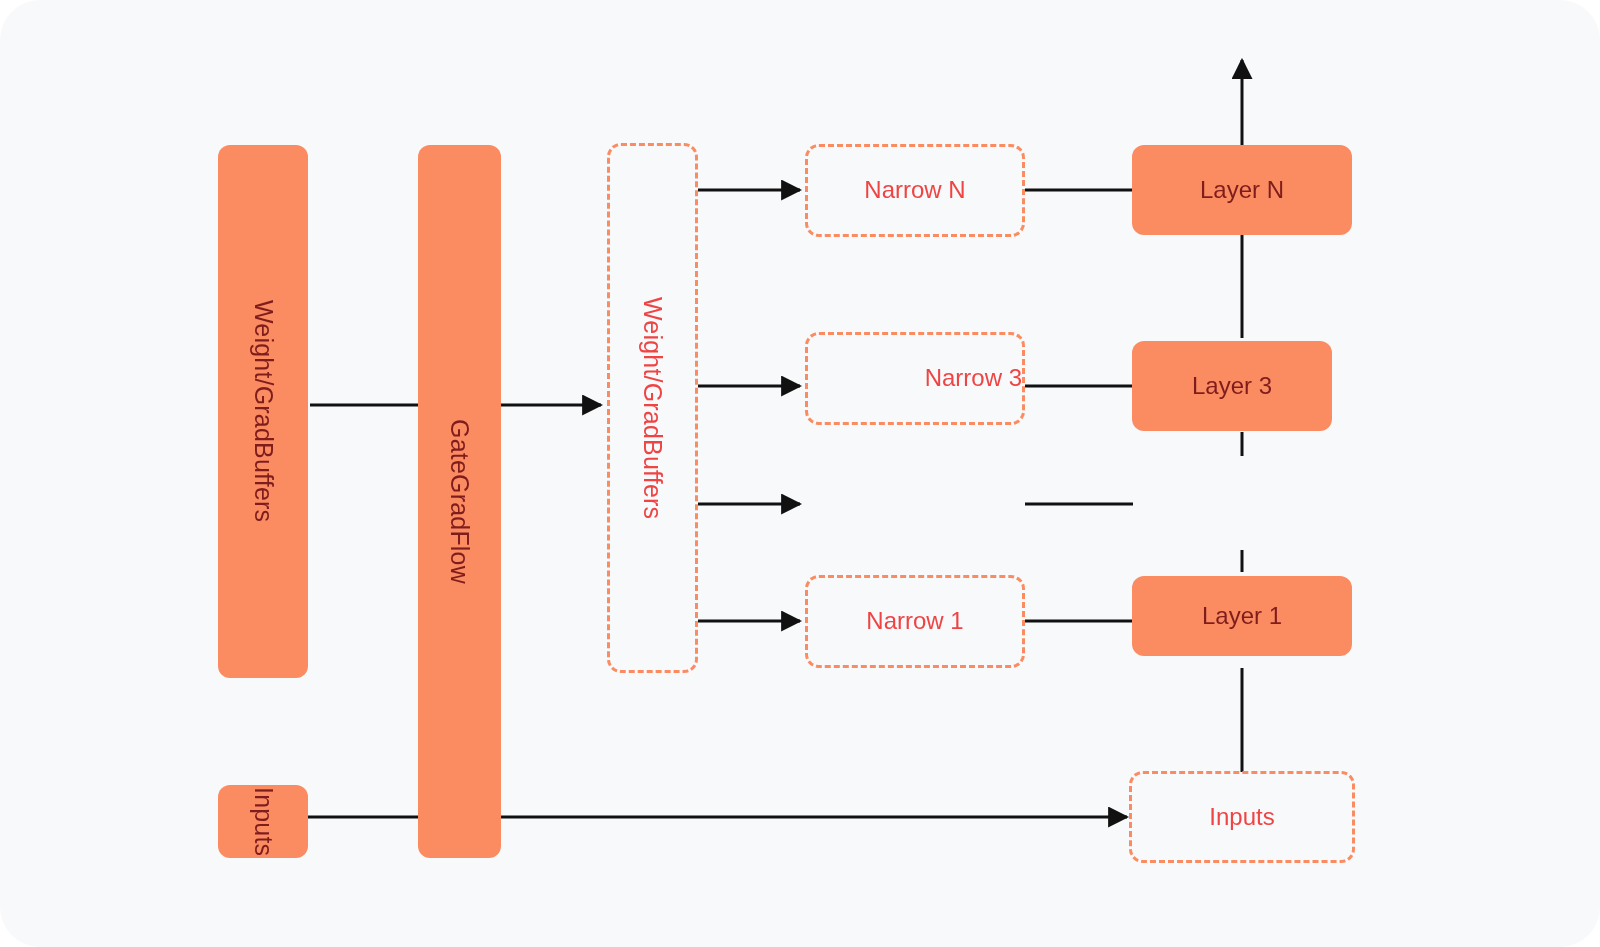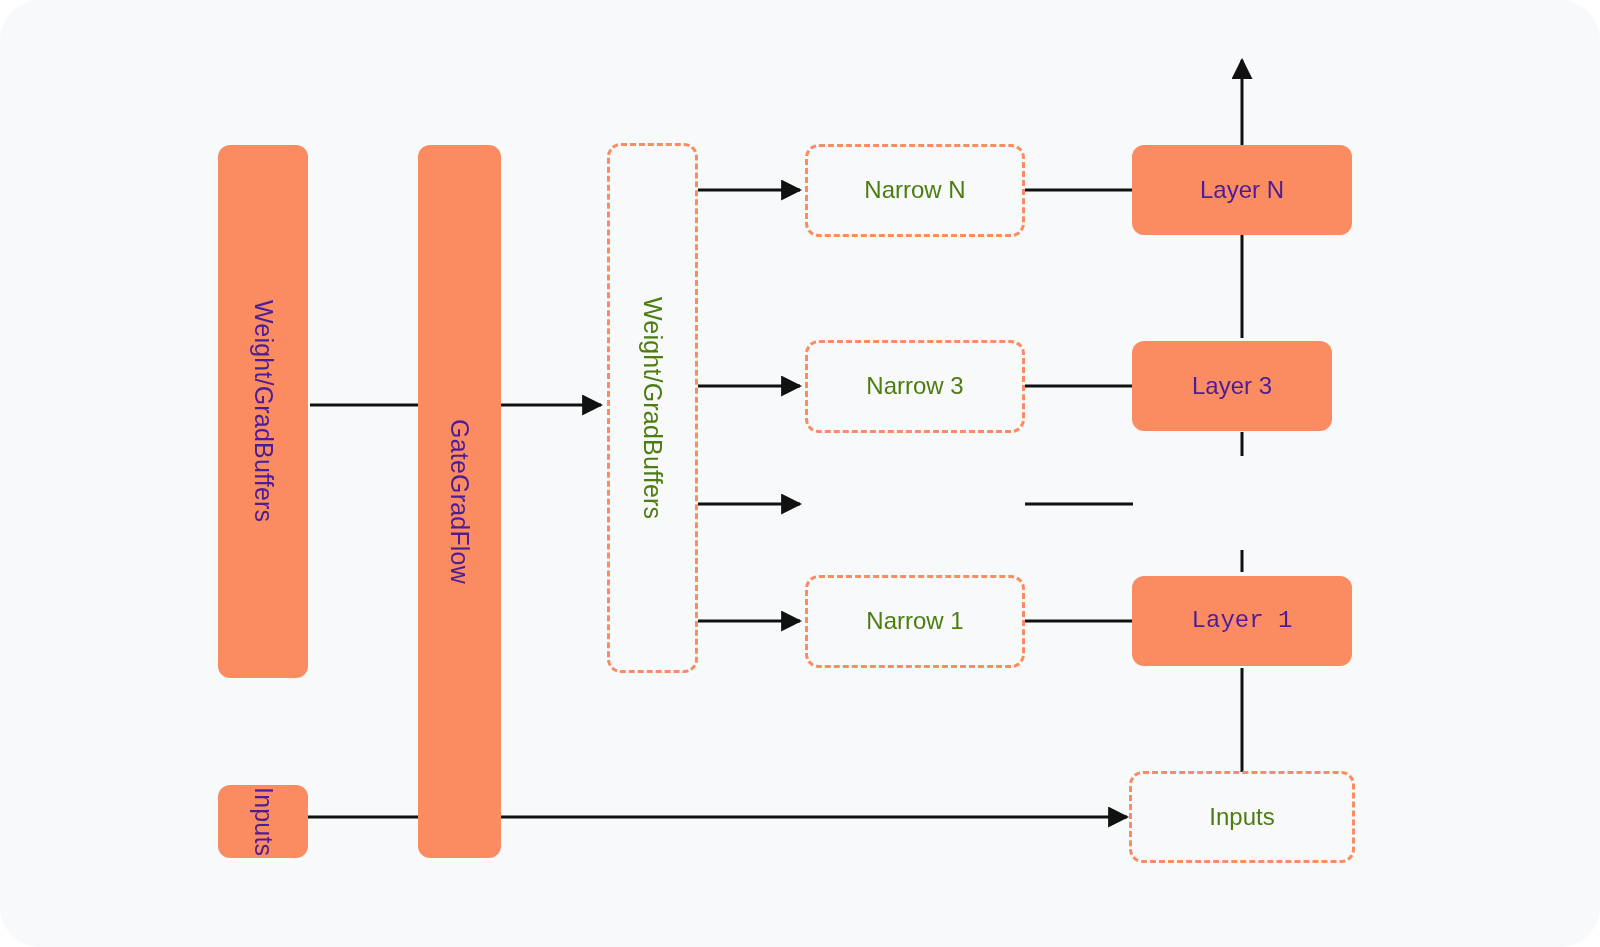--- a/index.html
+++ b/index.html
@@ -38,7 +38,7 @@
 
   .dashed {
     background: transparent;
-    color: #4d7c0f;
+    color: #ef4444;
     border: 3px dashed #fb8c62;
     border-radius: 14px;
   }

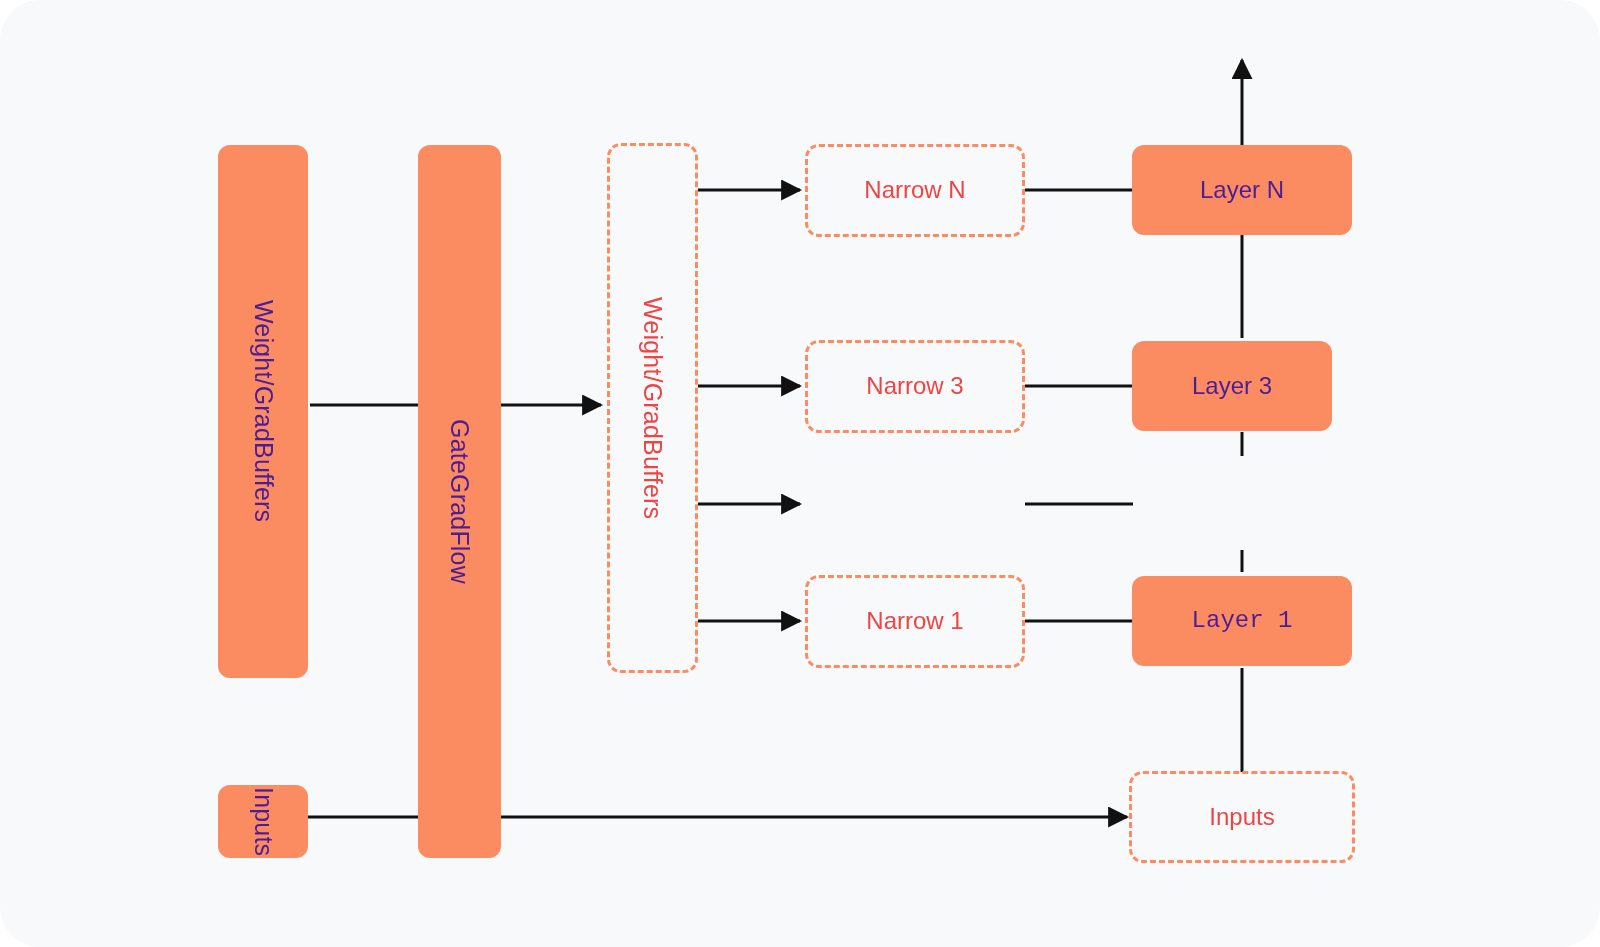--- a/index.html
+++ b/index.html
@@ -32,7 +32,7 @@
 
   .solid {
     background: #fb8c62;
-    color: #4c1d95;
+    color: #7f1d1d;
     border-radius: 12px;
   }
 

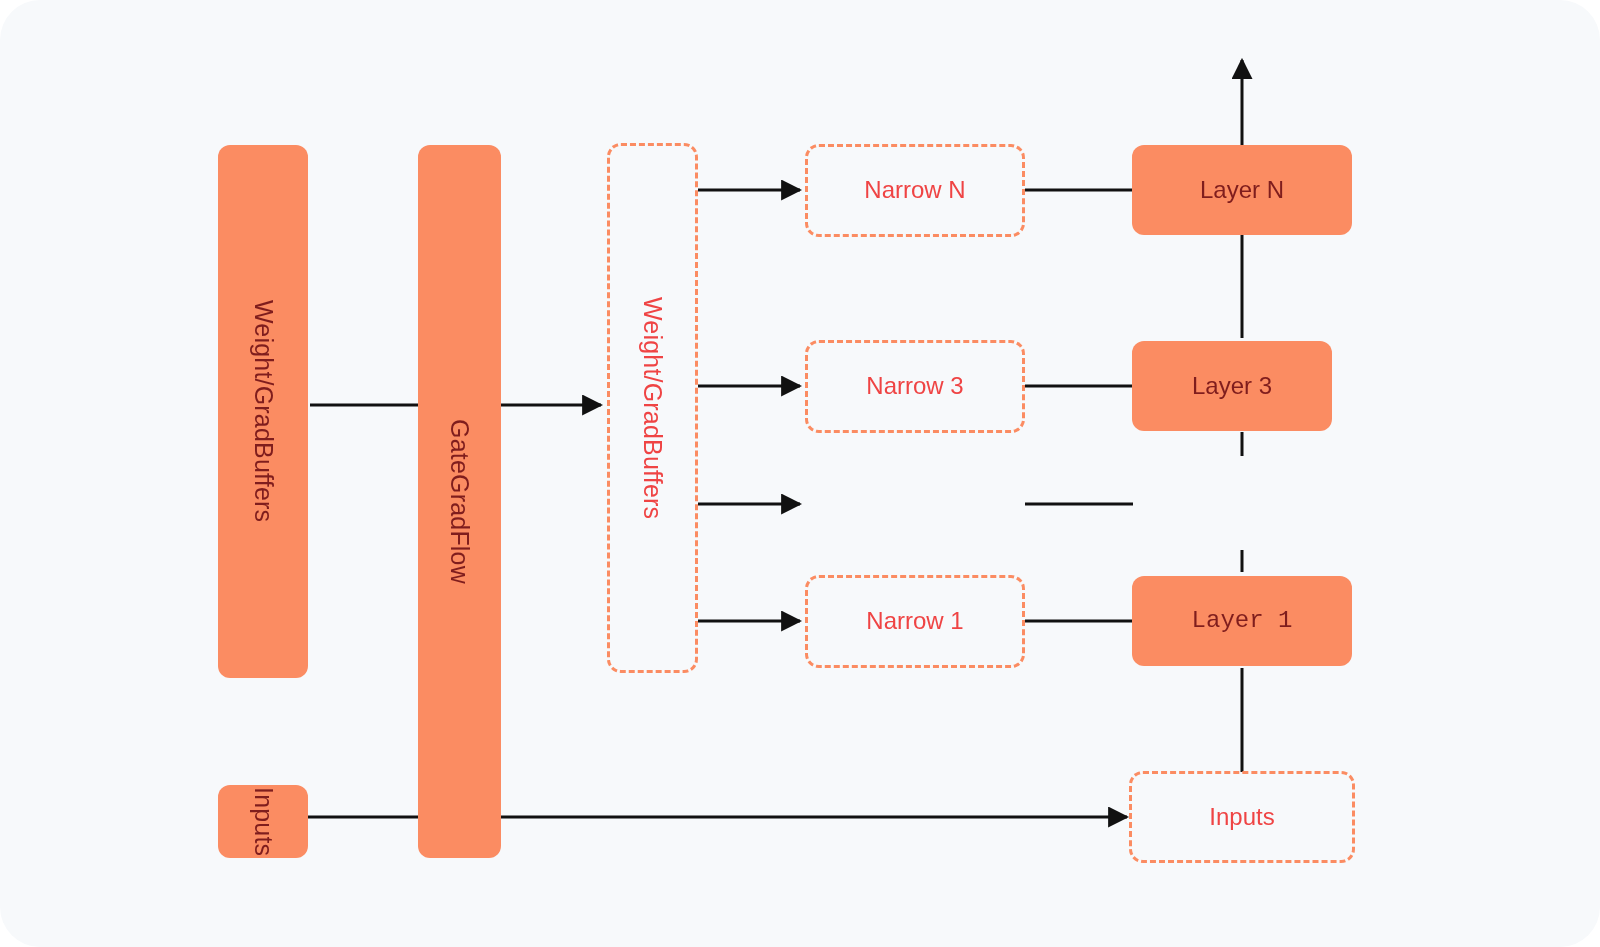--- a/index.html
+++ b/index.html
@@ -119,7 +119,7 @@
   <div class="node dashed" style="left:805px; top:144px; width:220px; height:93px;">
     <span class="htext">Narrow N</span>
   </div>
-  <div class="node dashed" style="left:805px; top:340px; width:220px; height:93px;">
+  <div class="node dashed" style="left:805px; top:332px; width:220px; height:93px;justify-content:flex-end;">
     <span class="htext">Narrow 3</span>
   </div>
   <div class="node dashed" style="left:805px; top:575px; width:220px; height:93px;">

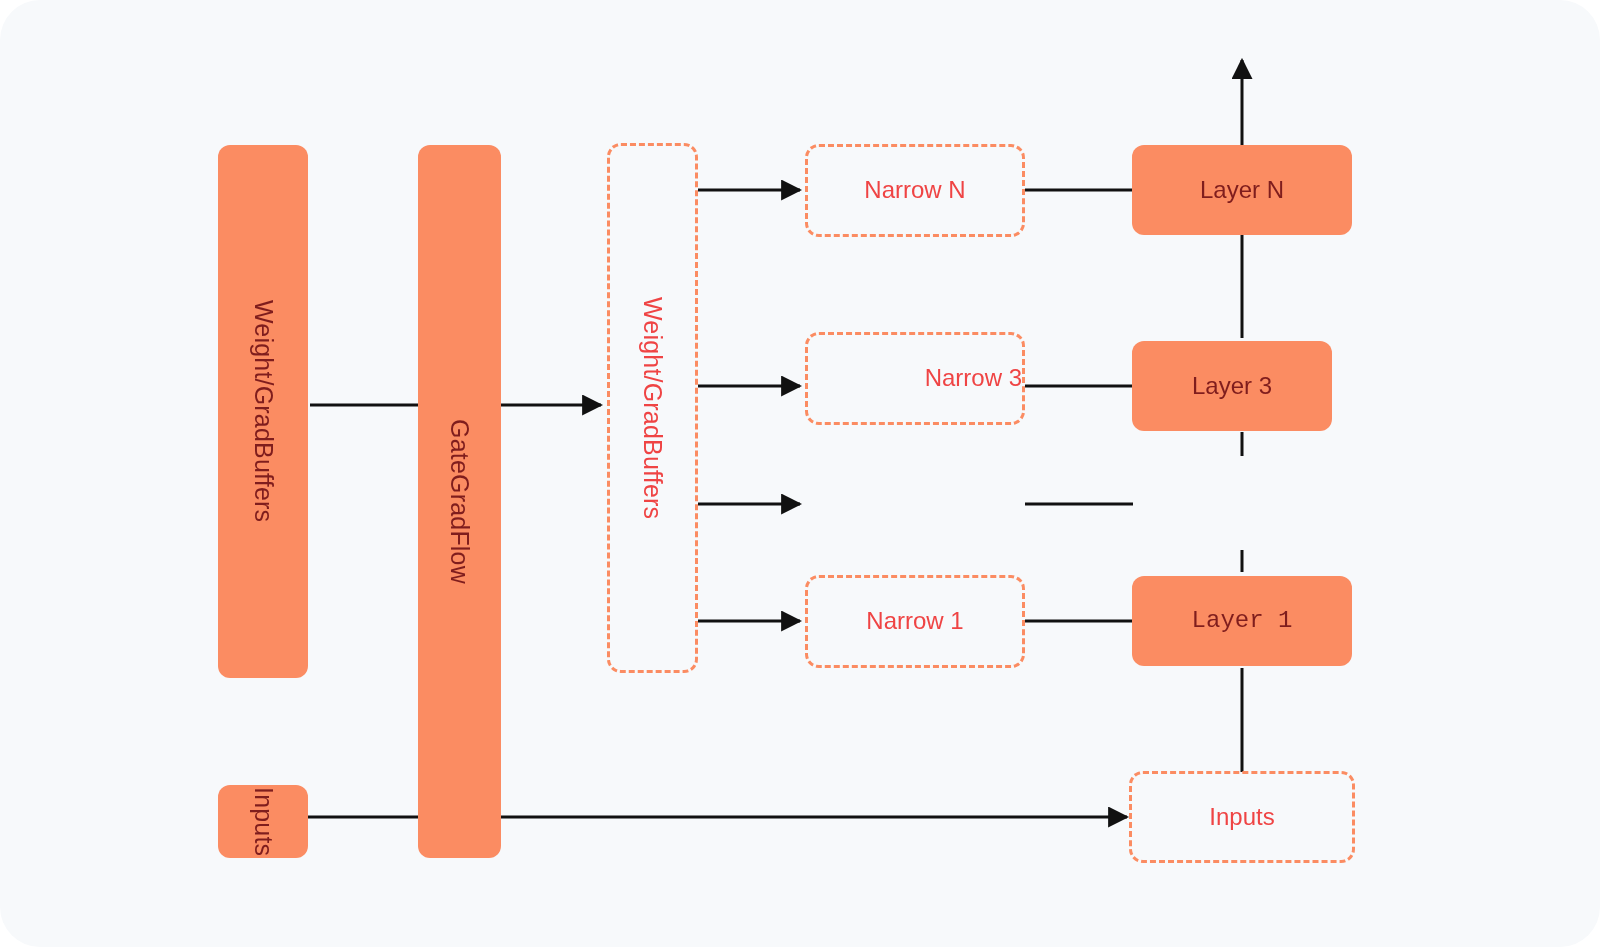--- a/index.html
+++ b/index.html
@@ -132,7 +132,7 @@
   <div class="node solid" style="left:1132px; top:341px; width:200px; height:90px;">
     <span class="htext">Layer 3</span>
   </div>
-  <div class="node solid" style="left:1132px; top:576px; width:220px; height:90px;font-family:Liberation Mono, monospace;">
+  <div class="node solid" style="left:1132px; top:576px; width:220px; height:80px;">
     <span class="htext">Layer 1</span>
   </div>
 

